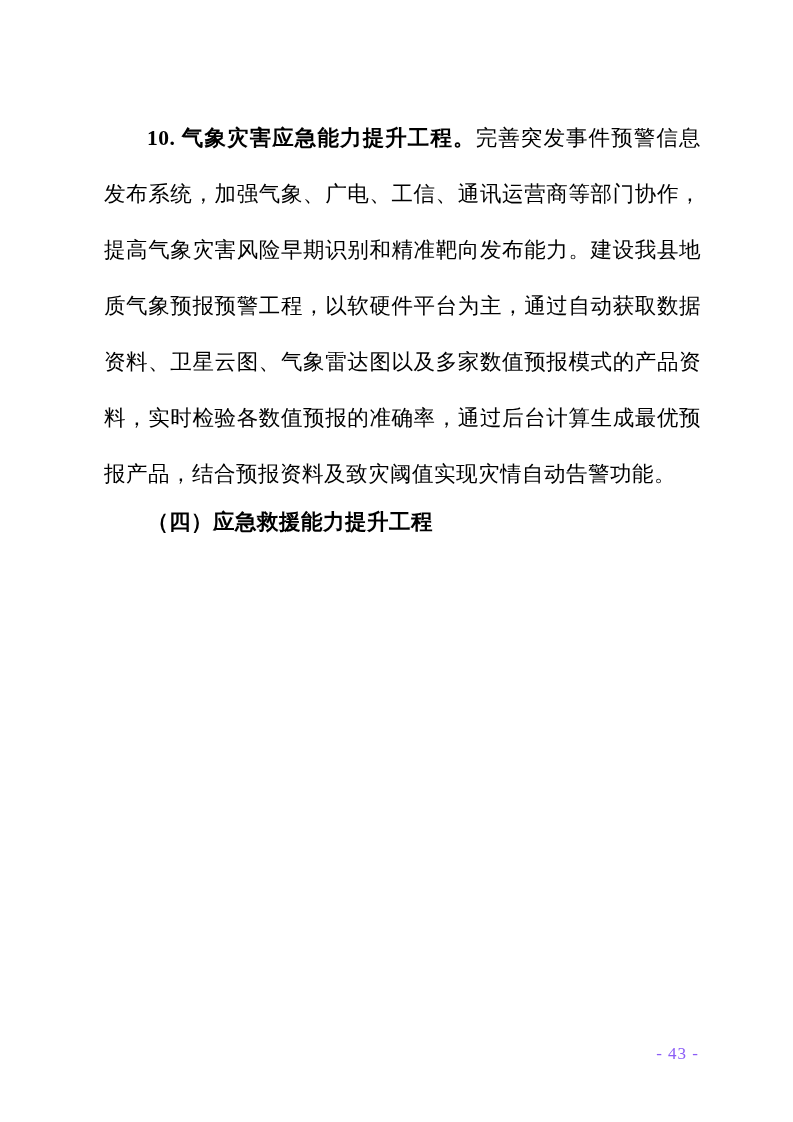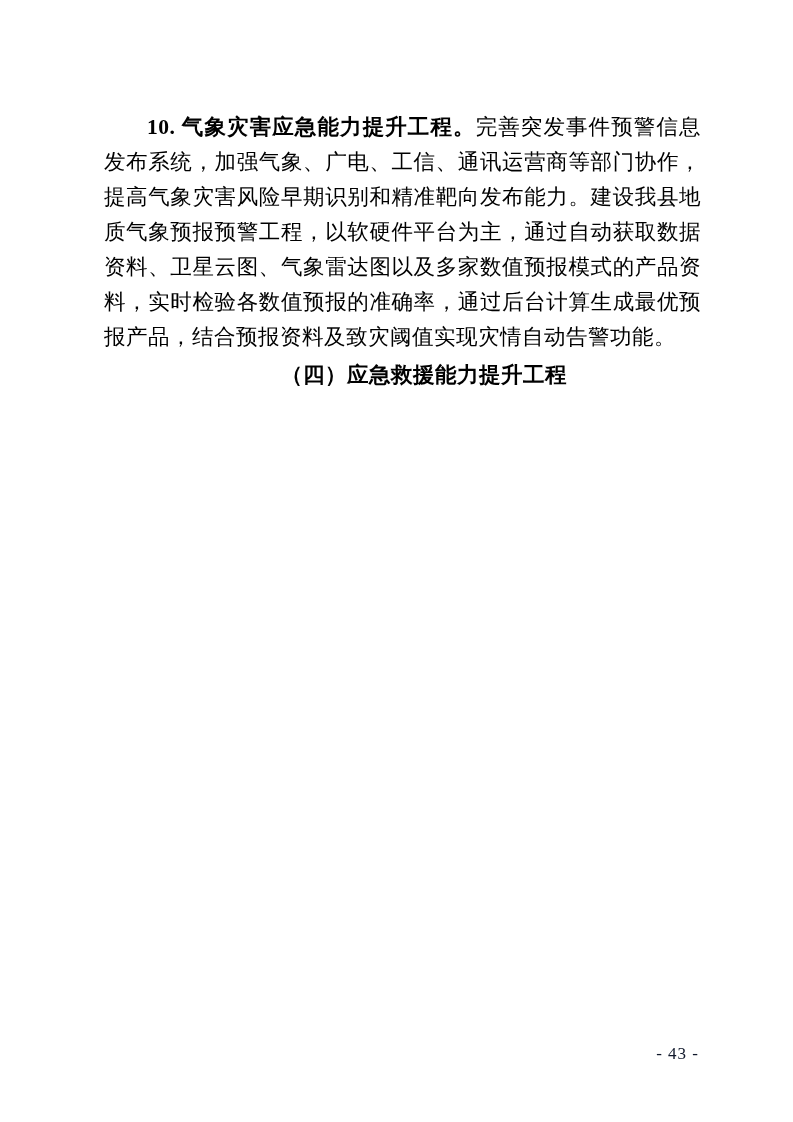--- a/index.html
+++ b/index.html
@@ -25,7 +25,7 @@
   .para {
     margin: 0;
     font-size: 21.5px;
-    line-height: 35px;
+    line-height: 56px;
     text-align: justify;
     text-justify: inter-ideograph;
     text-indent: 2em;

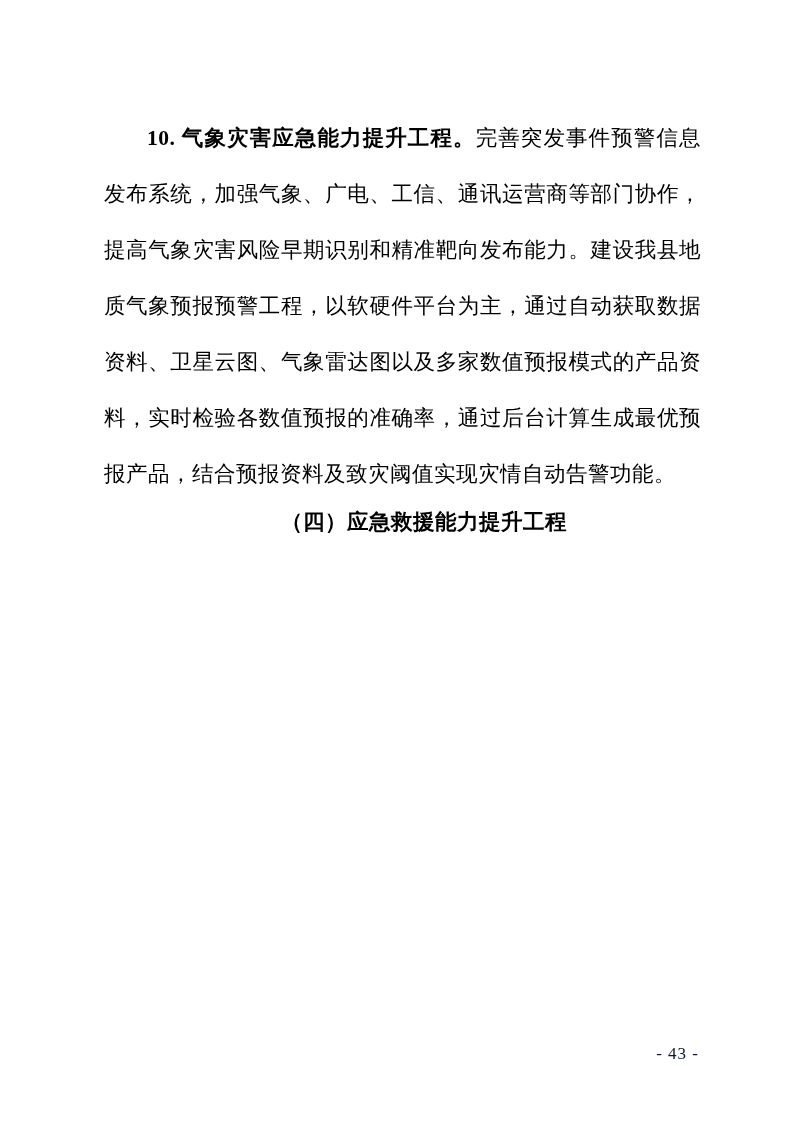--- a/index.html
+++ b/index.html
@@ -41,7 +41,6 @@
     text-indent: 2em;
     font-weight: bold;
     letter-spacing: 0.5px;
-    text-align: center;
   }
   .page-number {
     position: absolute;

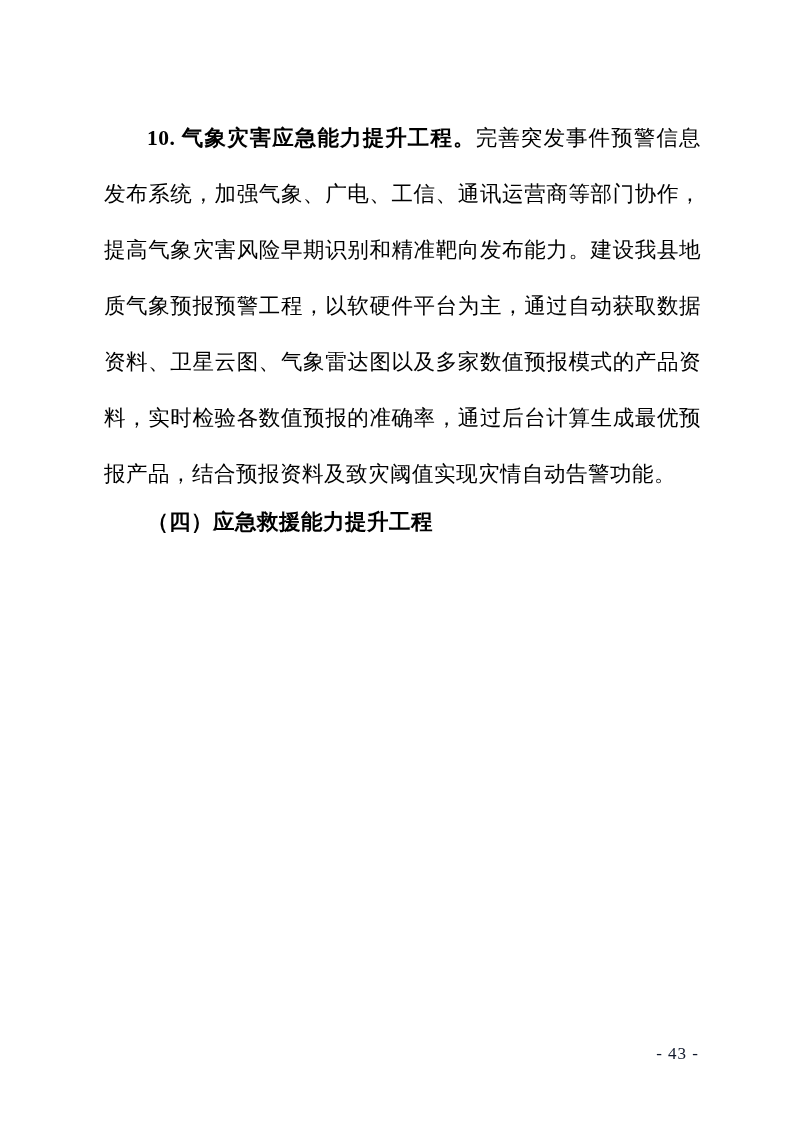--- a/index.html
+++ b/index.html
@@ -49,7 +49,7 @@
     font-size: 17px;
     line-height: 20px;
     letter-spacing: 1px;
-    color: #0f172a;
+    color: #8b5cf6;
     margin-left: 44px;
   }
 </style>

